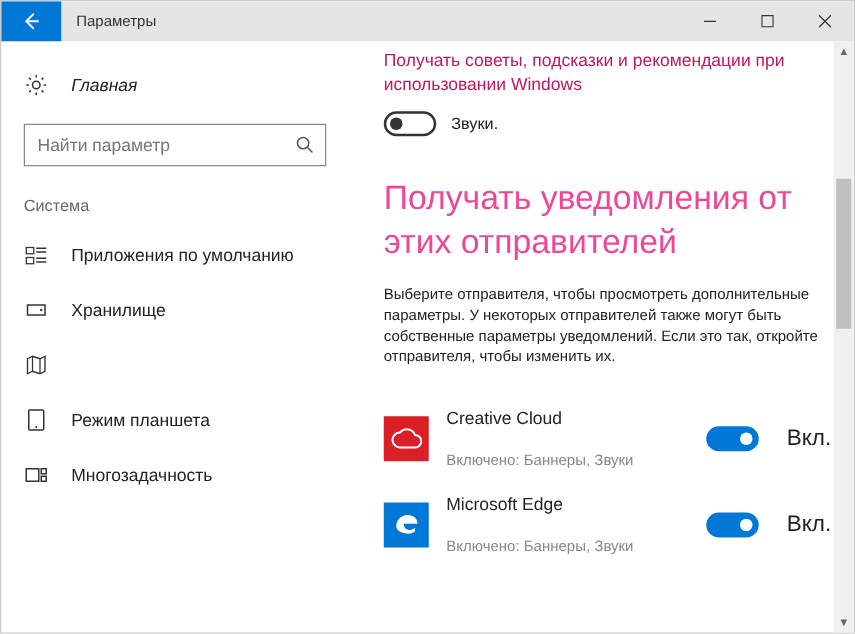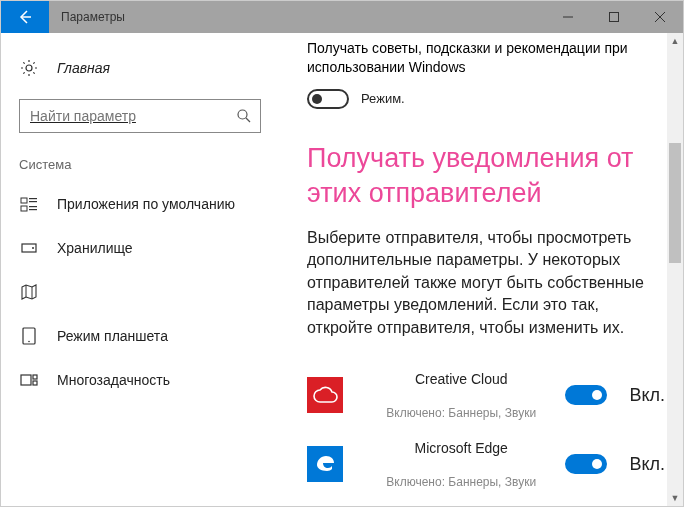--- a/index.html
+++ b/index.html
@@ -4,7 +4,7 @@
 <style>
 * { box-sizing: border-box; margin: 0; padding: 0; }
 body { font-family: "Segoe UI", Tahoma, sans-serif; font-size: 13px; color: #222; background: #fff; width: 684px; height: 507px; overflow: hidden; border: 1px solid #ccc; }
-.titlebar { height: 32px; display: flex; align-items: stretch; background: #a3a3a3; }
+.titlebar { height: 32px; display: flex; align-items: stretch; background: #e5e5e5; }
 .back-btn { width: 48px; background: #0078d7; color: #fff; display: flex; align-items: center; justify-content: center; }
 .title { flex: 1; display: flex; align-items: center; padding-left: 12px; font-size: 12px; color: #333; }
 .winctl { display: flex; }

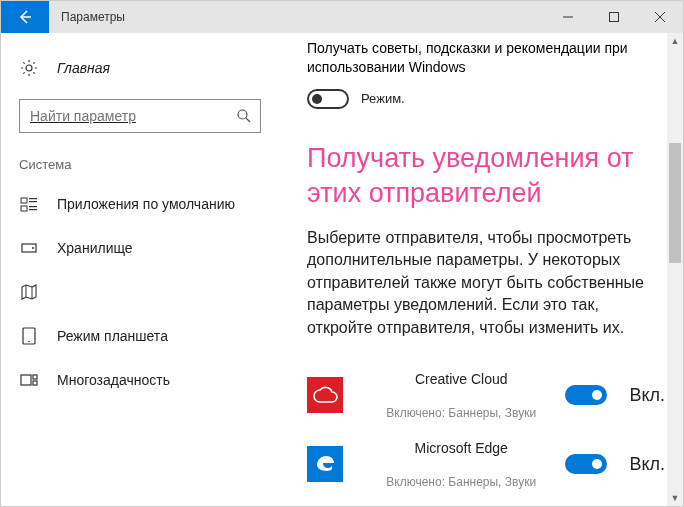--- a/index.html
+++ b/index.html
@@ -22,7 +22,7 @@
 .side-item.active { color: #0078d7; }
 .side-item.active::before { content: ""; position: absolute; left: 0; top: 0; bottom: 0; width: 4px; background: #0078d7; }
 .content { flex: 1; padding: 0 18px 0 28px; overflow: hidden; }
-.setting-desc { font-size: 14px; color: #000000; line-height: 1.35; margin-top: 6px; }
+.setting-desc { font-size: 14px; color: #be185d; line-height: 1.35; margin-top: 6px; }
 .toggle-row { display: flex; align-items: center; margin-top: 12px; }
 .toggle { width: 42px; height: 20px; border: 2px solid #333; border-radius: 12px; position: relative; margin-right: 12px; background: #fff; }
 .toggle .knob { width: 10px; height: 10px; border-radius: 50%; background: #333; position: absolute; top: 3px; left: 3px; }

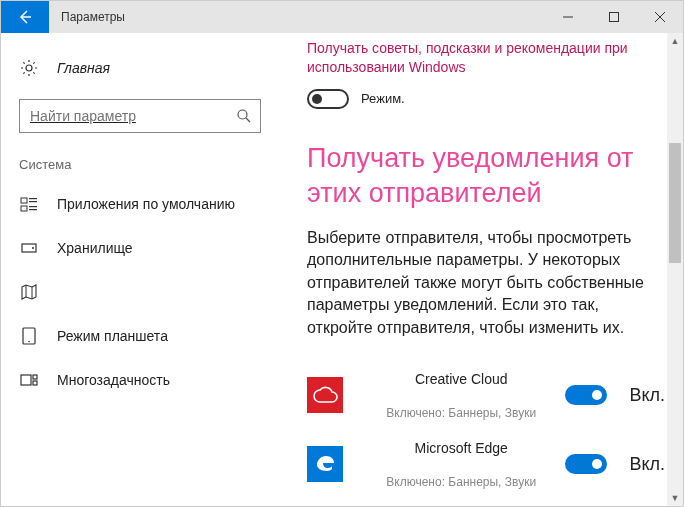--- a/index.html
+++ b/index.html
@@ -165,7 +165,7 @@
       <div class="toggle">
           <div class="knob"></div>
         </div>
-      <span>Режим.</span>
+      <span>Звуки.</span>
     </div>
 
     <div class="section-hdr">Получать уведомления от этих отправителей</div>

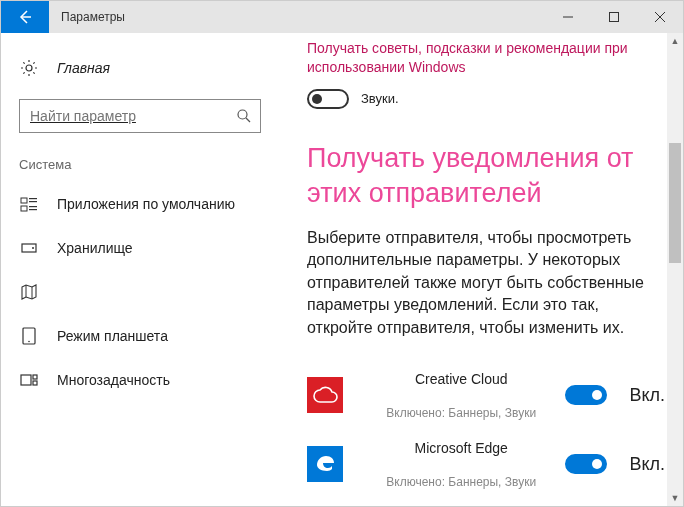--- a/index.html
+++ b/index.html
@@ -13,7 +13,7 @@
 .sidebar { width: 278px; padding: 14px 0 0 0; display: flex; flex-direction: column; overflow: hidden; }
 .side-row { display: flex; align-items: center; padding: 11px 14px 11px 18px; font-size: 14px; color: #222; cursor: pointer; font-style: italic; }
 .side-row .icon { width: 20px; height: 20px; margin-right: 18px; display: flex; align-items: center; justify-content: center; }
-.search { margin: 10px 18px 18px 18px; height: 34px; border: 1px solid #888; display: flex; align-items: center; padding: 0 8px 0 10px; text-decoration: underline; }
+.search { margin: 10px 18px 18px 18px; height: 34px; border: 1px solid #888; display: flex; align-items: center; padding: 0 8px 0 10px; }
 .search input { flex: 1; border: none; outline: none; font-size: 14px; color: #666; background: transparent; }
 .search .sicon { width: 16px; height: 16px; color: #555; }
 .group-hdr { padding: 6px 18px 10px 18px; font-size: 13px; color: #666; }

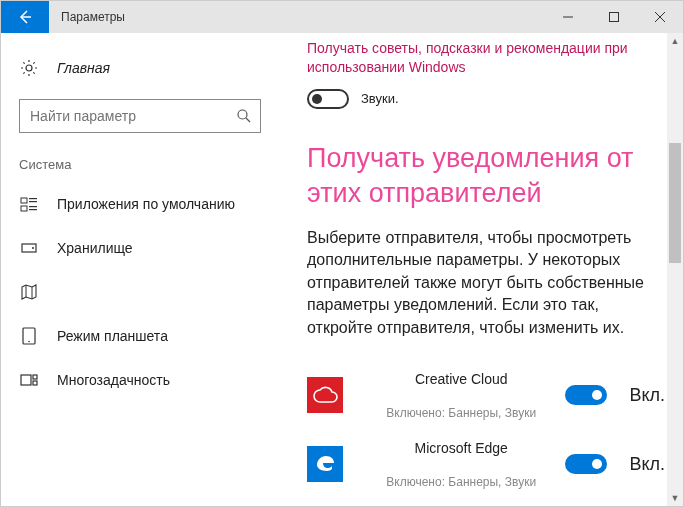--- a/index.html
+++ b/index.html
@@ -29,7 +29,7 @@
 .toggle.on { background: #0078d7; border-color: #0078d7; }
 .toggle.on .knob { background: #fff; left: auto; right: 3px; }
 .section-hdr { font-size: 27px; font-weight: 400; color: #ec4899; margin-top: 32px; line-height: 1.3; }
-.section-body { font-size: 16px; color: #222; margin-top: 16px; line-height: 1.4; }
+.section-body { font-size: 12px; color: #222; margin-top: 16px; line-height: 1.4; }
 .app-list { margin-top: 22px; }
 .app-row { display: flex; align-items: center; padding: 10px 0; text-align: center; }
 .app-icon { width: 36px; height: 36px; margin-right: 14px; display: flex; align-items: center; justify-content: center; font-weight: bold; color: #fff; font-size: 18px; }

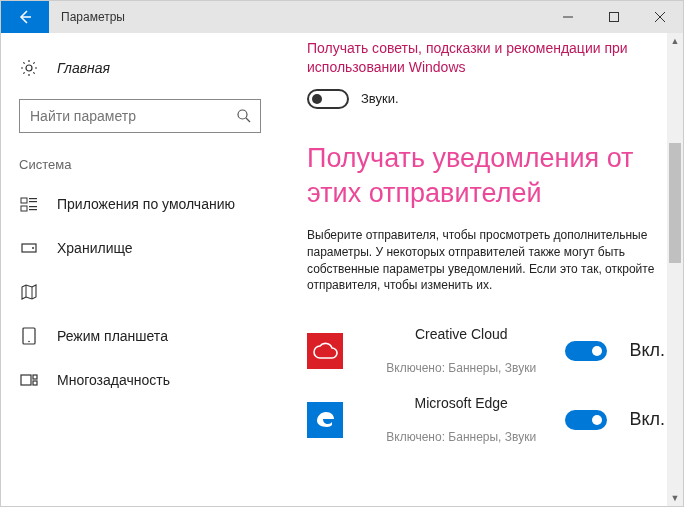--- a/index.html
+++ b/index.html
@@ -31,7 +31,7 @@
 .section-hdr { font-size: 27px; font-weight: 400; color: #ec4899; margin-top: 32px; line-height: 1.3; }
 .section-body { font-size: 12px; color: #222; margin-top: 16px; line-height: 1.4; }
 .app-list { margin-top: 22px; }
-.app-row { display: flex; align-items: center; padding: 10px 0; text-align: center; }
+.app-row { display: flex; align-items: center; padding: 10px 0; }
 .app-icon { width: 36px; height: 36px; margin-right: 14px; display: flex; align-items: center; justify-content: center; font-weight: bold; color: #fff; font-size: 18px; }
 .app-icon.cc { background: #da1f26; }
 .app-icon.edge { background: #0078d7; }

